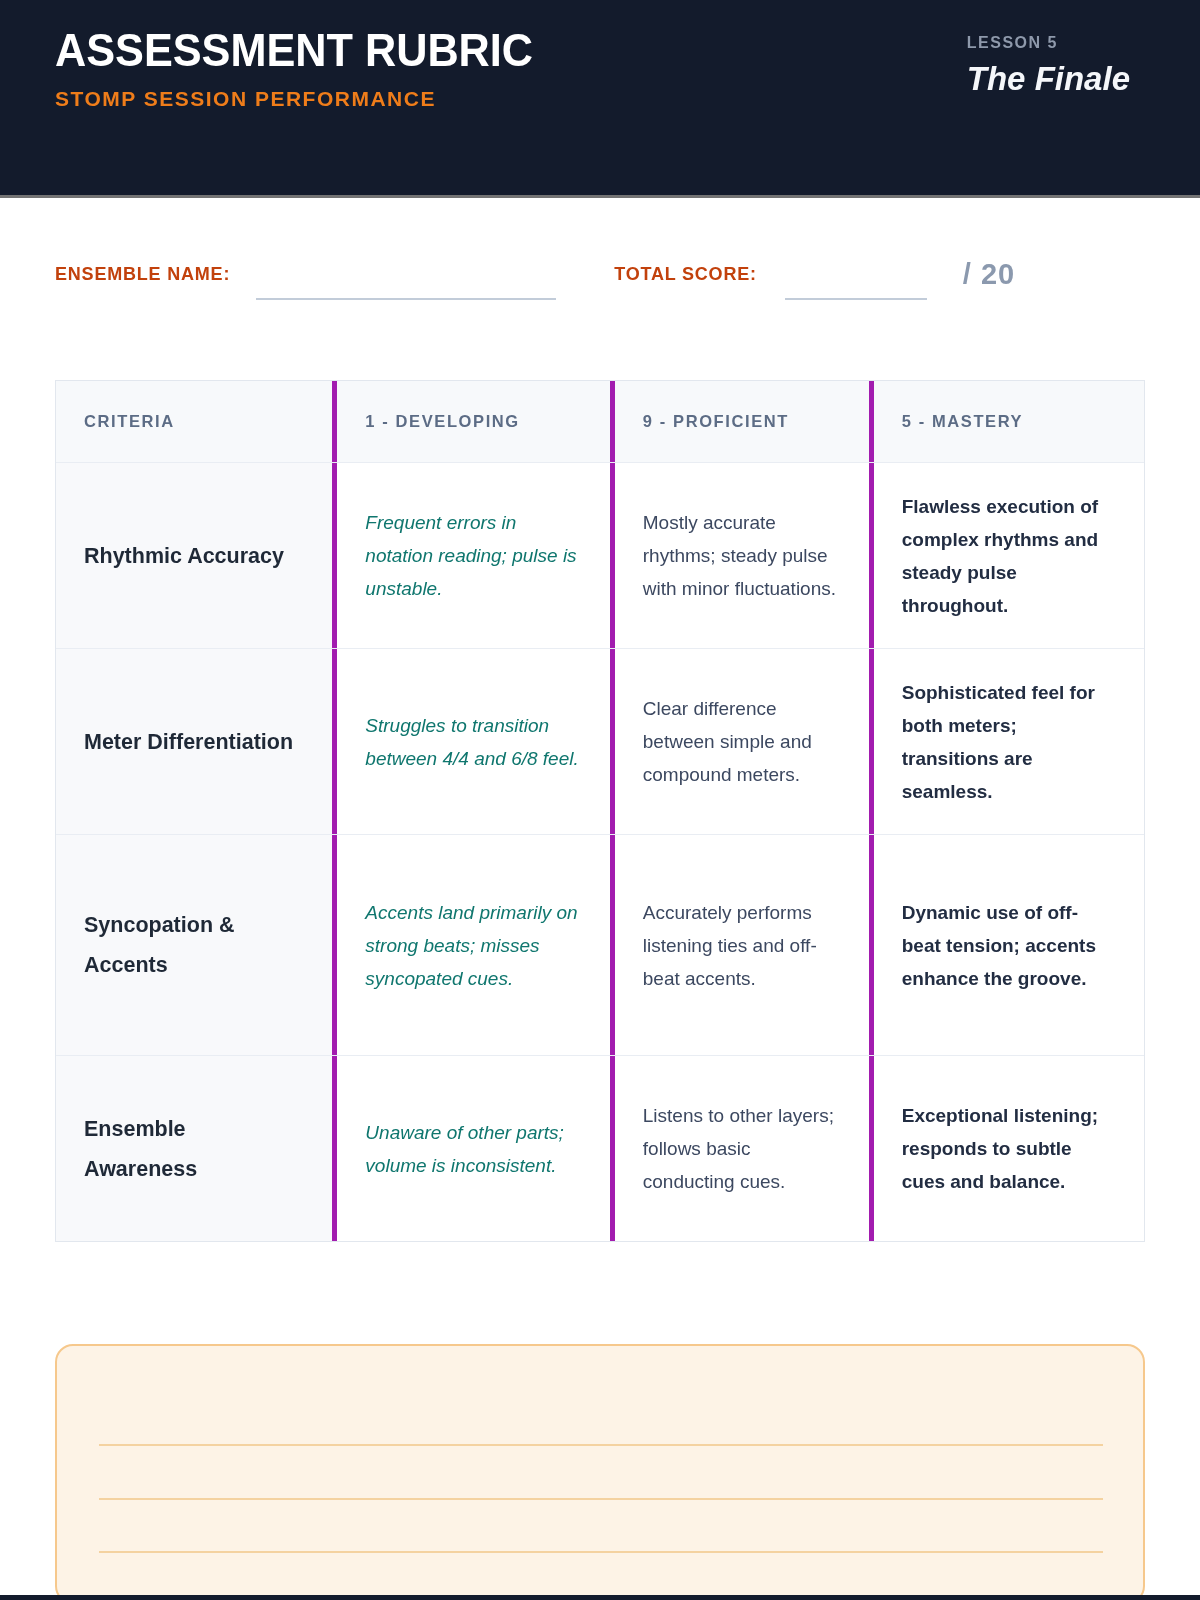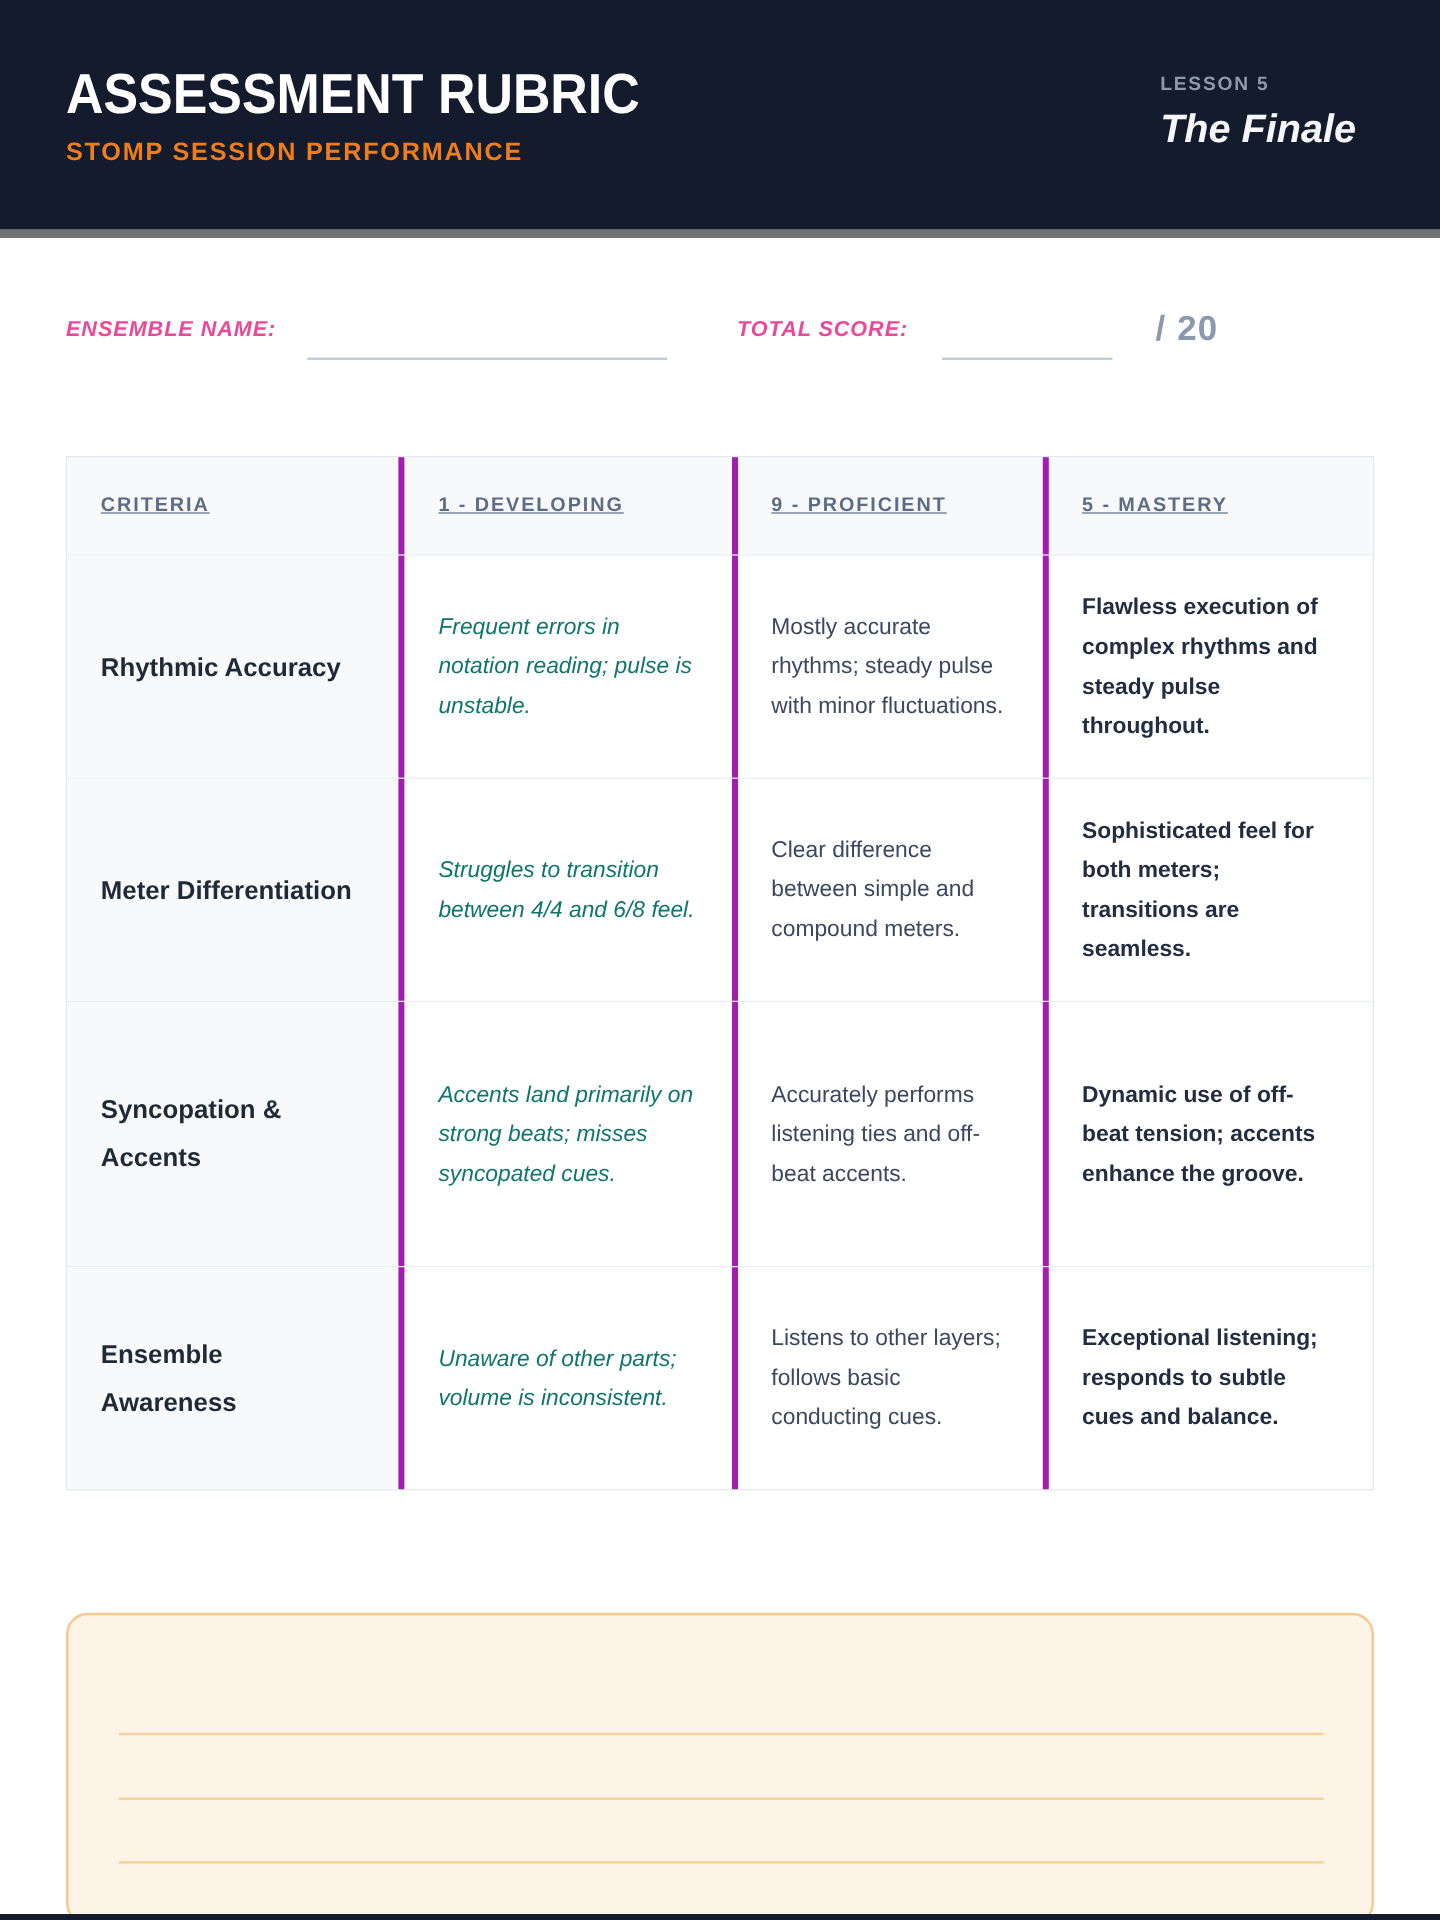--- a/index.html
+++ b/index.html
@@ -18,11 +18,11 @@
   .header {
     height: 198px;
     background: #131b2c;
-    border-bottom: 7px solid #737373;
+    border-bottom: 3px solid #737373;
     display: flex;
     justify-content: space-between;
     align-items: flex-start;
-    padding: 50px 70px 0 55px;
+    padding: 22px 70px 0 55px;
   }
   .header-title {
     color: #ffffff;

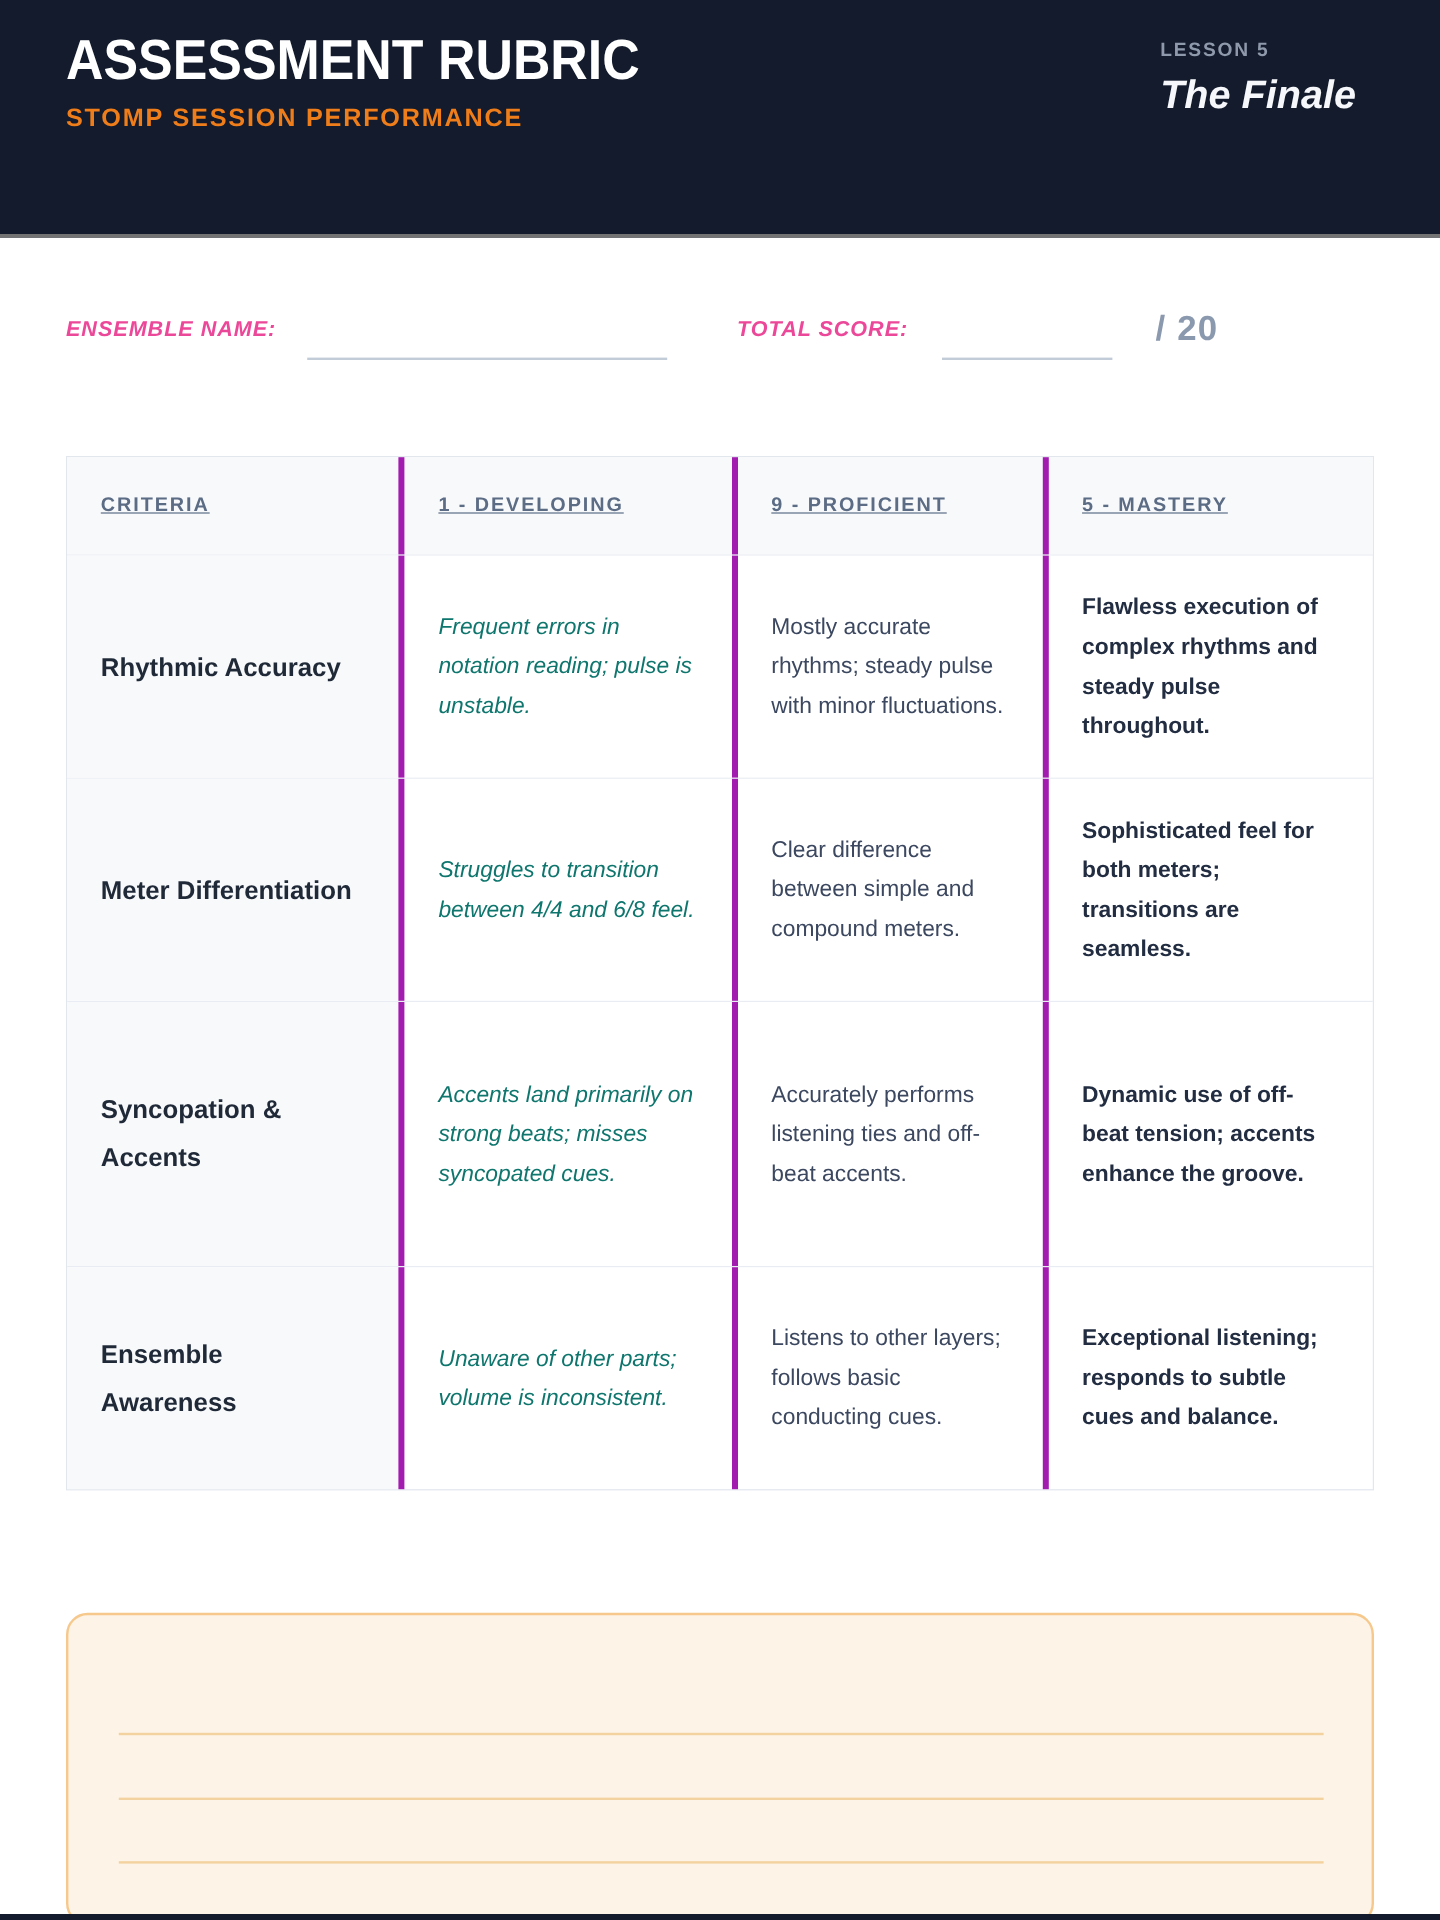--- a/index.html
+++ b/index.html
@@ -63,13 +63,12 @@
     margin: 66px 55px 0 55px;
   }
   .field-label {
-    color: #ec4899;
+    color: #c2410c;
     font-size: 18px;
     font-weight: bold;
     letter-spacing: 0.8px;
     line-height: 20px;
     white-space: nowrap;
-    font-style: italic;
   }
   .write-line {
     display: inline-block;

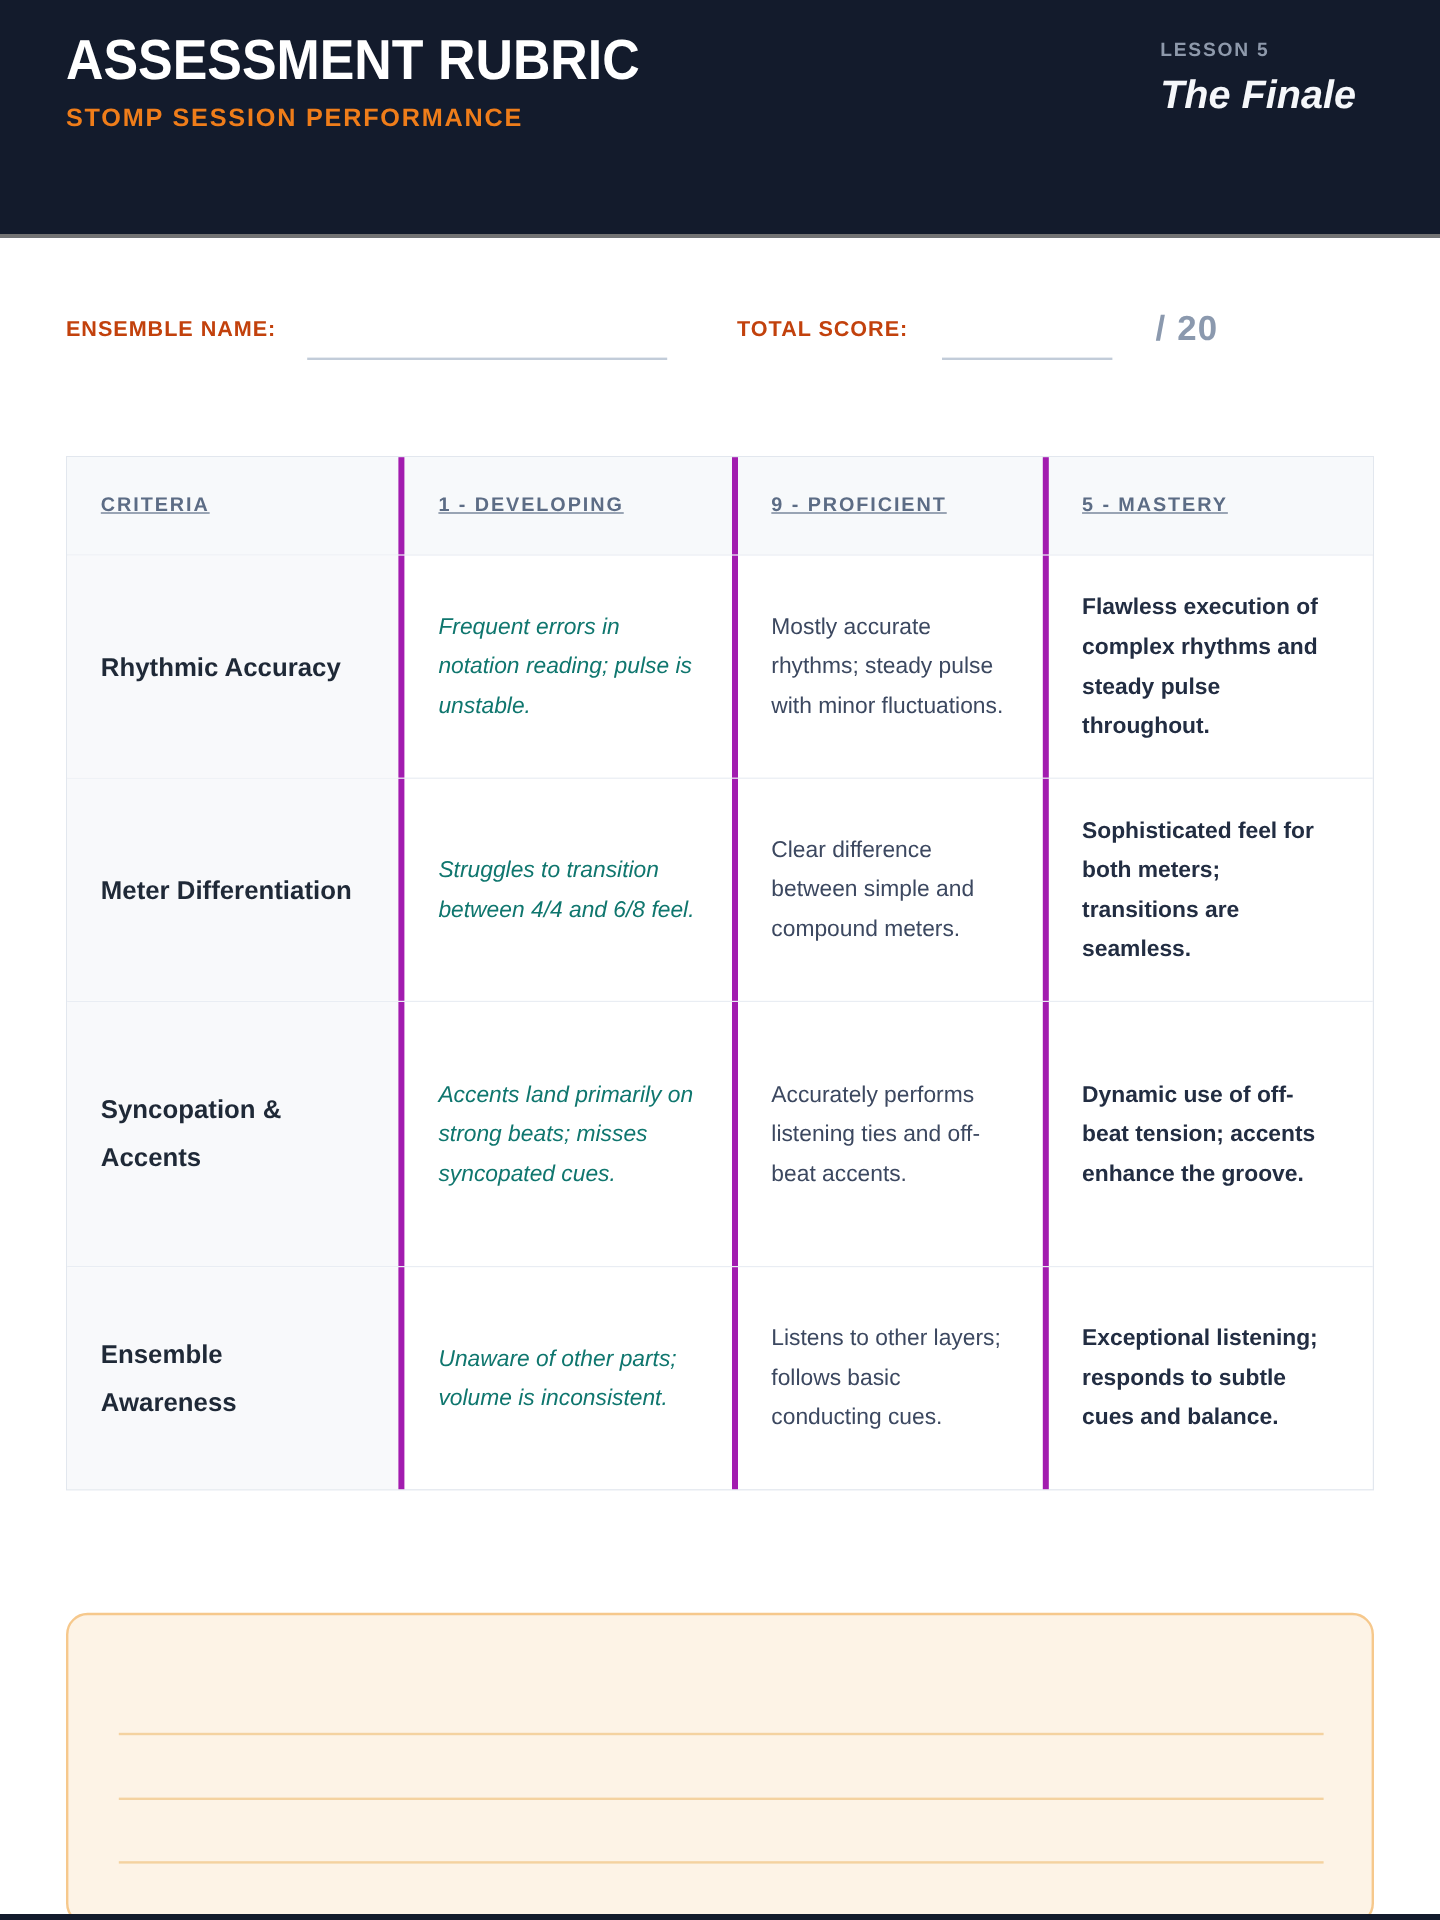--- a/index.html
+++ b/index.html
@@ -113,7 +113,6 @@
     font-weight: bold;
     letter-spacing: 1.6px;
     white-space: nowrap;
-    text-decoration: underline;
   }
 
   .criteria-cell {

